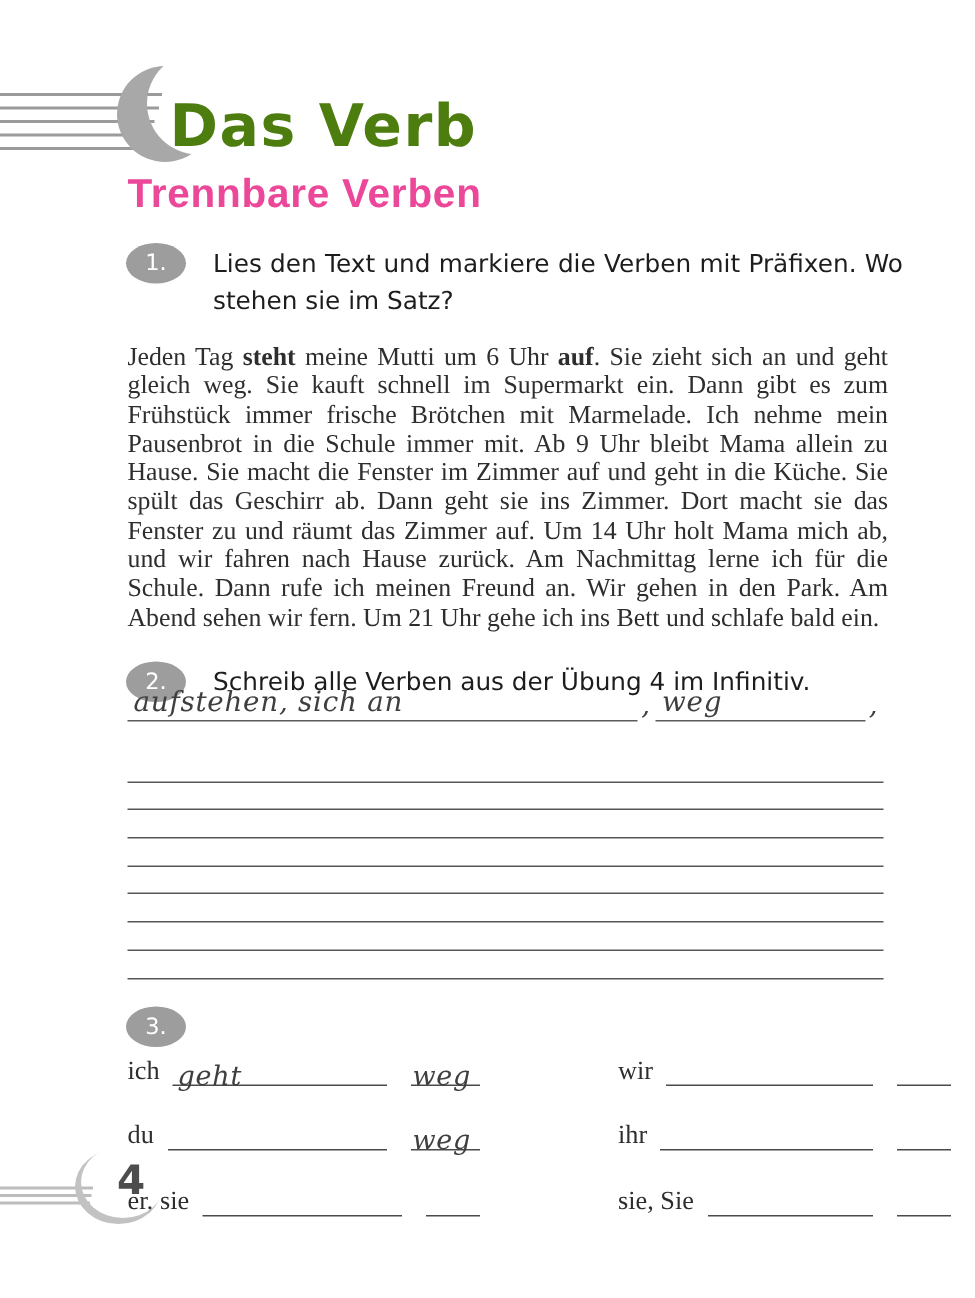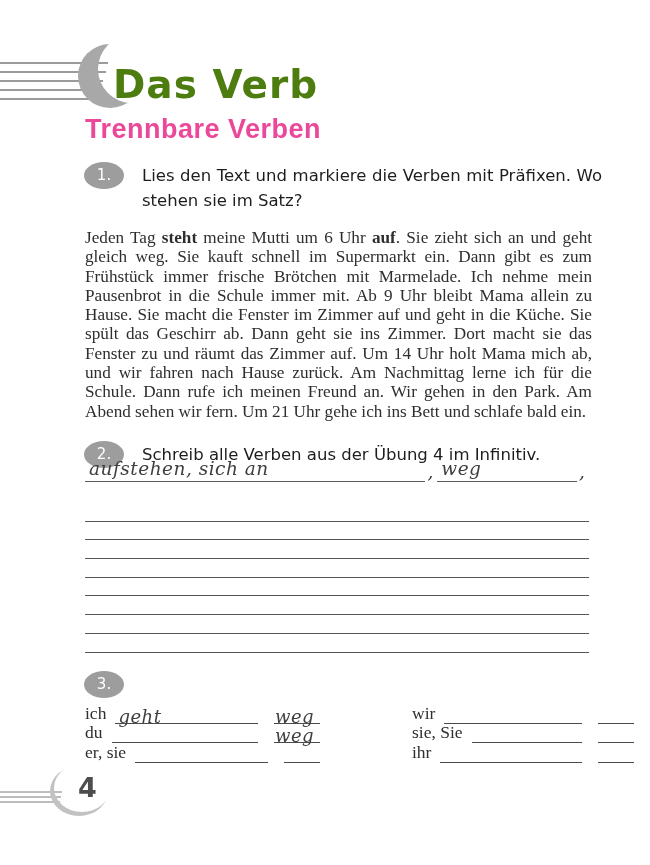--- a/index.html
+++ b/index.html
@@ -83,7 +83,7 @@
   .blank-line { height: 18.7px; border-bottom: 1.3px solid #565656; }
 
   
-  .conj-col { position: absolute; display: flex; flex-direction: column; }
+  .conj-col { position: absolute; display: flex; flex-direction: column; gap: 24px; }
   .conj-col.left  { left: 85px;  top: 705px; width: 235px; }
   .conj-col.right { left: 412px; top: 705px; width: 222px; }
   .conj-row {

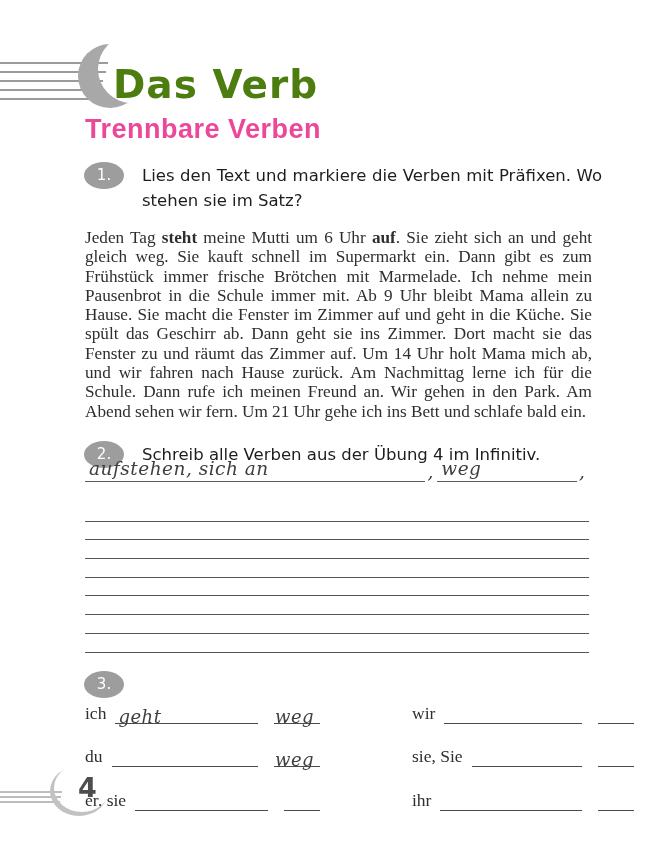--- a/index.html
+++ b/index.html
@@ -190,12 +190,12 @@
     <span class="fill particle short"><span class="hand"></span></span>
   </div>
   <div class="conj-row">
+    <span class="pronoun">ihr</span>
+    <span class="fill stem"><span class="hand"></span></span>
+    <span class="fill particle short"><span class="hand"></span></span>
+  </div>
+  <div class="conj-row">
     <span class="pronoun">sie, Sie</span>
-    <span class="fill stem"><span class="hand"></span></span>
-    <span class="fill particle short"><span class="hand"></span></span>
-  </div>
-  <div class="conj-row">
-    <span class="pronoun">ihr</span>
     <span class="fill stem"><span class="hand"></span></span>
     <span class="fill particle short"><span class="hand"></span></span>
   </div>

